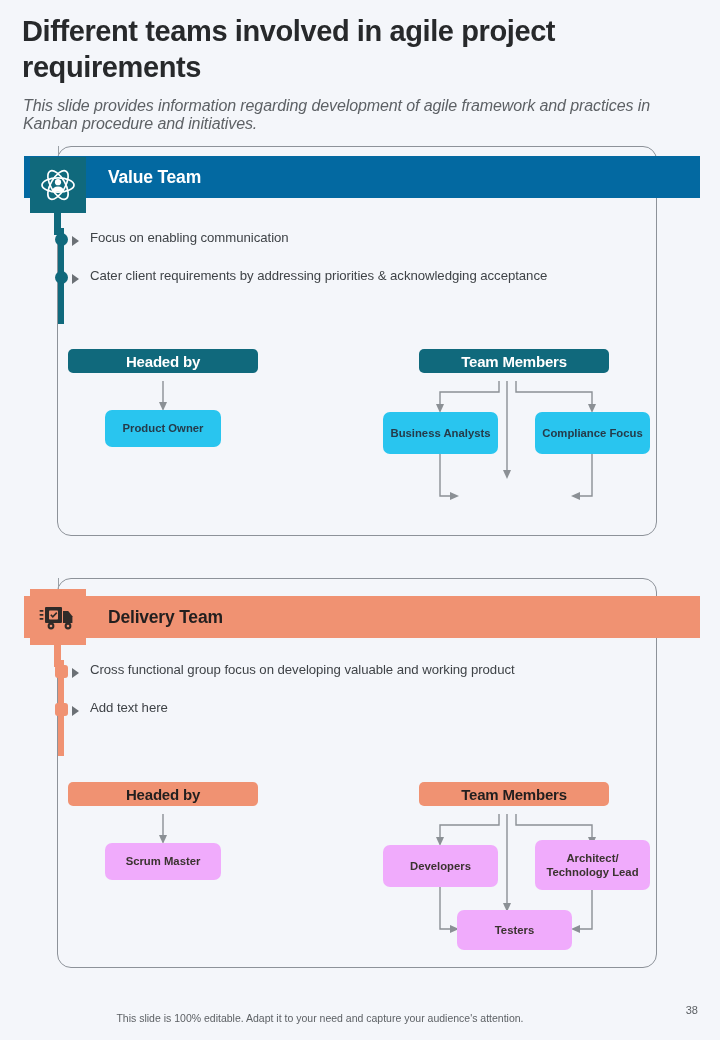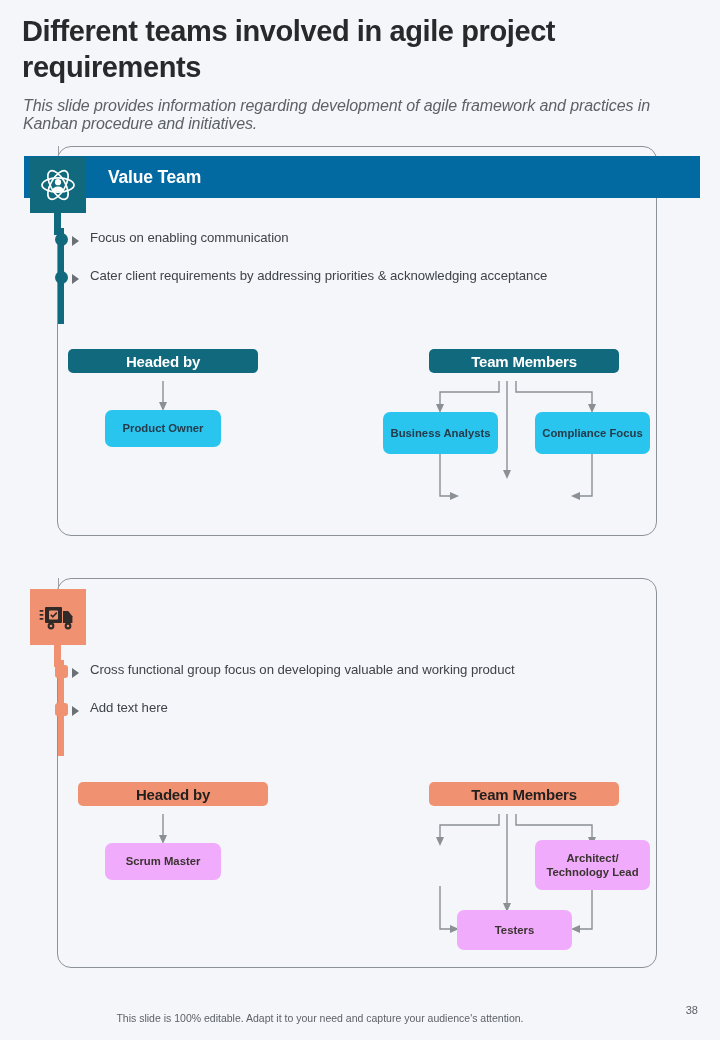--- a/index.html
+++ b/index.html
@@ -102,7 +102,7 @@
     font-size: 15px; font-weight: bold; letter-spacing: -0.2px;
   }
   .head-box.teal { background: #10697c; color: #ffffff; }
-  .head-box.orange { background: #f09272; color: #221f1f; margin-left: 10px; }
+  .head-box.orange { background: #f09272; color: #221f1f; }
 
   .node-box {
     position: absolute;

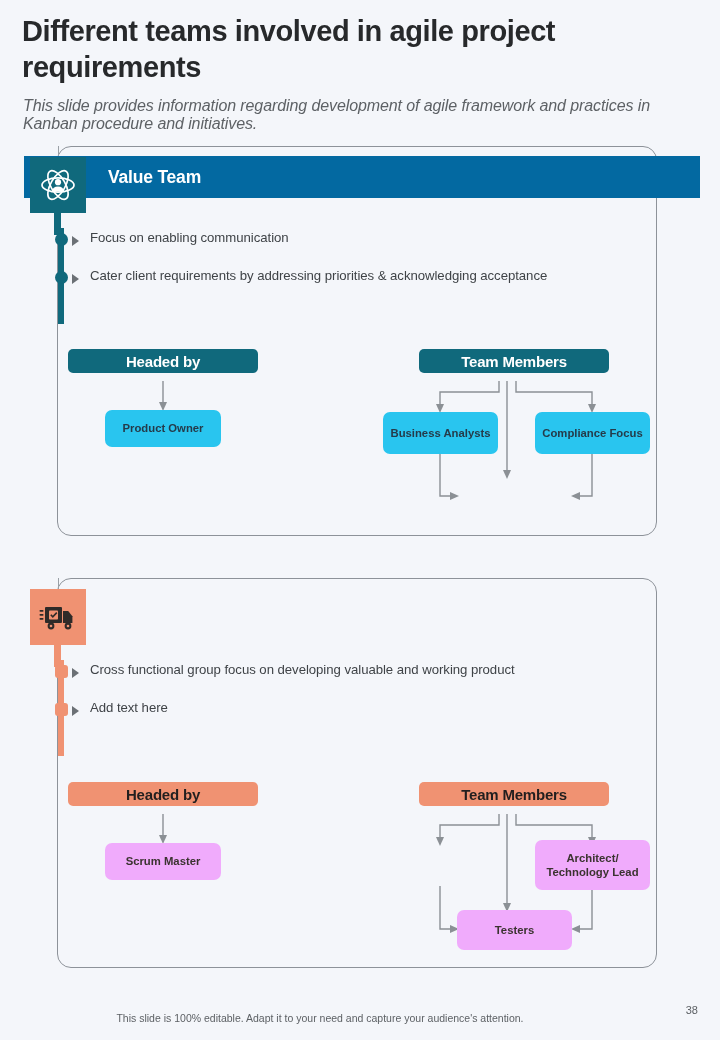--- a/index.html
+++ b/index.html
@@ -204,6 +204,9 @@
   <div class="card" id="card-delivery"></div>
   <div class="tile-upline" id="upline-delivery"></div>
 
+  <div class="title-bar" id="bar-delivery">
+    <span class="title-bar-label">Delivery Team</span>
+  </div>
 
   <div class="icon-tile" id="tile-delivery">
     <svg width="38" height="32" viewBox="0 0 38 32">

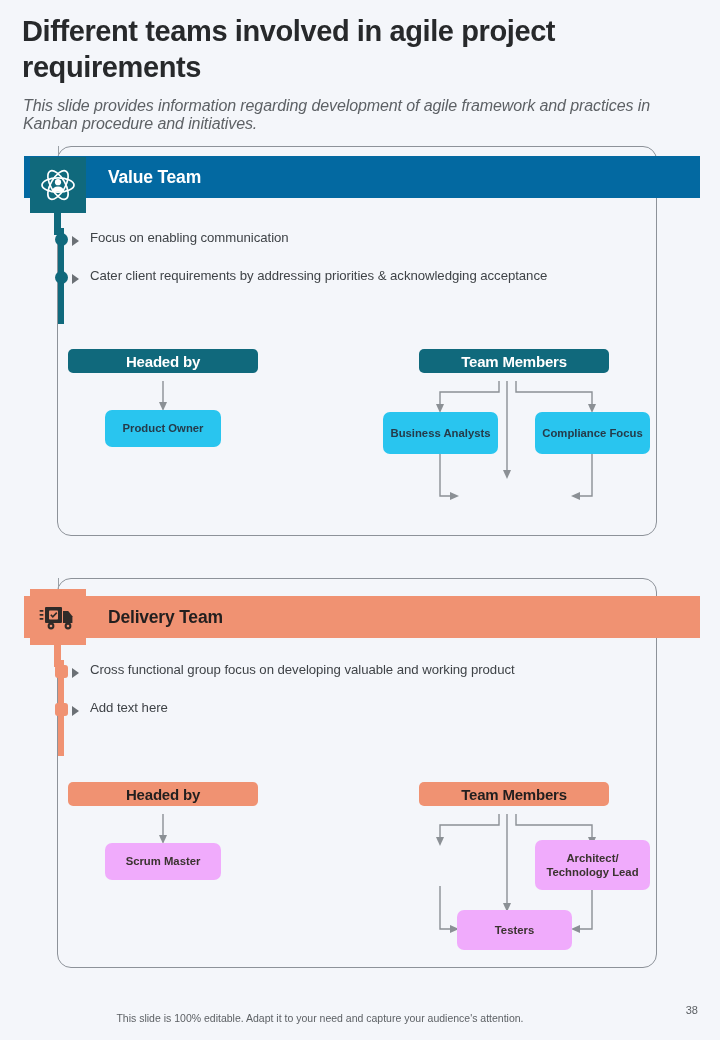--- a/index.html
+++ b/index.html
@@ -265,6 +265,7 @@
     <polygon points="571,929 580,925 580,933" fill="#8b9095"></polygon>
   </svg>
 
+  <div class="node-box salmon" style="left:383px; top:845px; width:115px; height:42px;">Developers</div>
   <div class="node-box salmon" style="left:535px; top:840px; width:115px; height:50px;">Architect/ Technology Lead</div>
   <div class="node-box salmon" style="left:457px; top:910px; width:115px; height:40px;">Testers</div>
 

